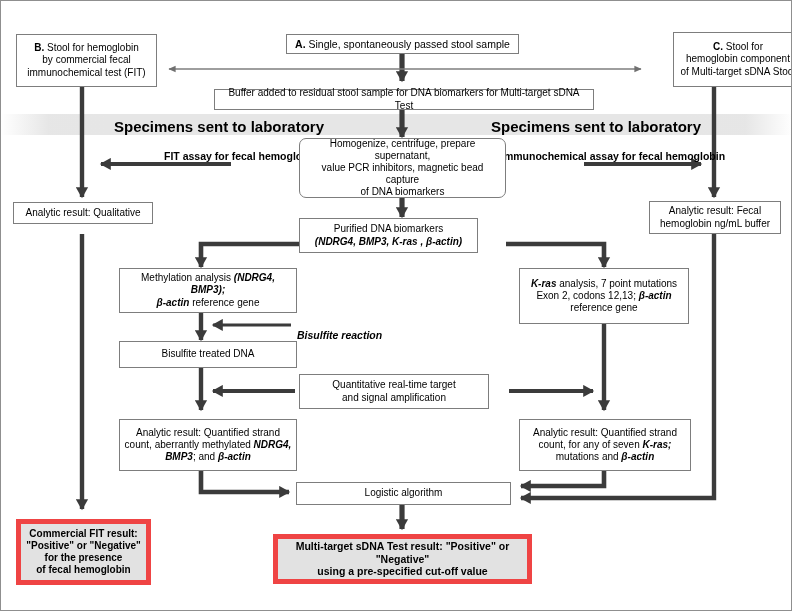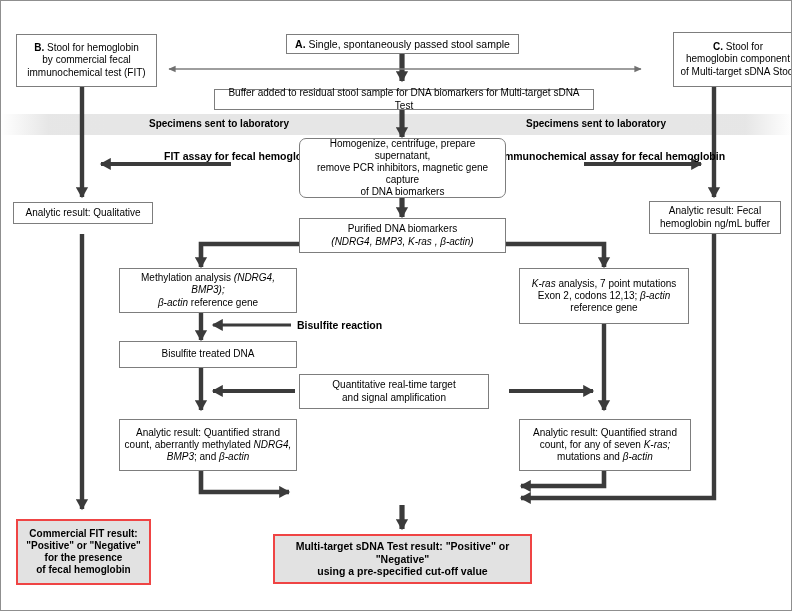--- a/index.html
+++ b/index.html
@@ -65,7 +65,7 @@
     line-height: 1.25;
     white-space: nowrap;
   }
-  .lbl.band-lbl { font-size: 10px; text-align: center; }
+  .lbl.band-lbl { font-size: 15px; text-align: center; }
   .i { font-style: italic; }
   .b { font-weight: bold; }
   .fs10 { font-size: 10px; }

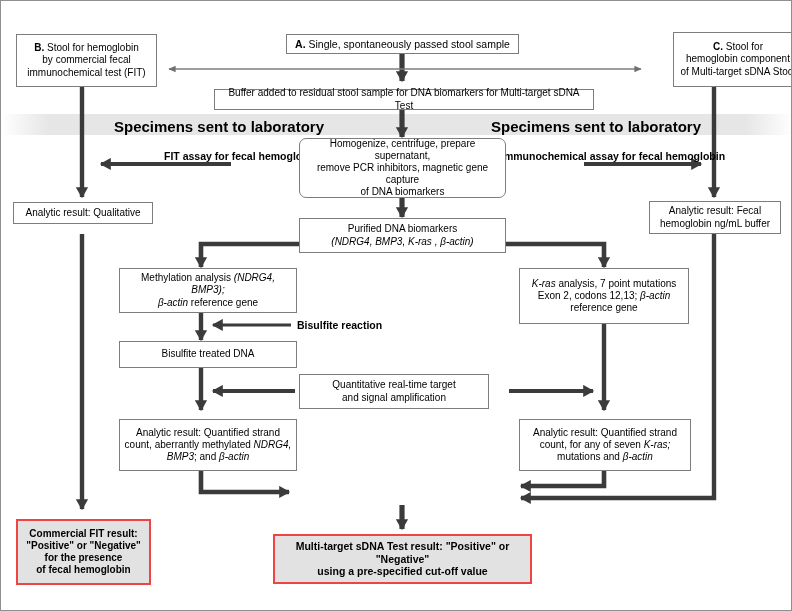--- a/index.html
+++ b/index.html
@@ -181,7 +181,7 @@
   <div class="node fs10" style="left:298px; top:137px; width:207px; height:60px;border-radius:7px;">
     <div>
       <span class="t">Homogenize, centrifuge, prepare supernatant,</span>
-      <span class="t">remove PCR inhibitors, magnetic gene capture</span>
+      <span class="t">value PCR inhibitors, magnetic bead capture</span>
       <span class="t">of DNA biomarkers</span>
     </div>
   </div>

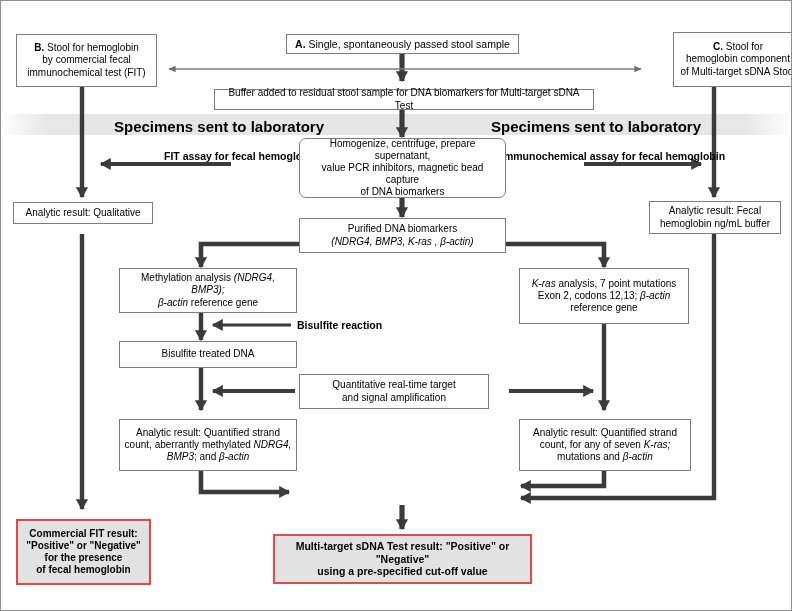--- a/index.html
+++ b/index.html
@@ -197,7 +197,7 @@
     <span>Analytic result: Qualitative</span>
   </div>
 
-  <div class="node fs10" style="left:298px; top:217px; width:207px; height:35px;">
+  <div class="node fs10" style="left:298px; top:217px; width:179px; height:35px;">
     <div>
       <span class="t">Purified DNA biomarkers</span>
       <span class="t i">(NDRG4, BMP3, K-ras , β-actin)</span>

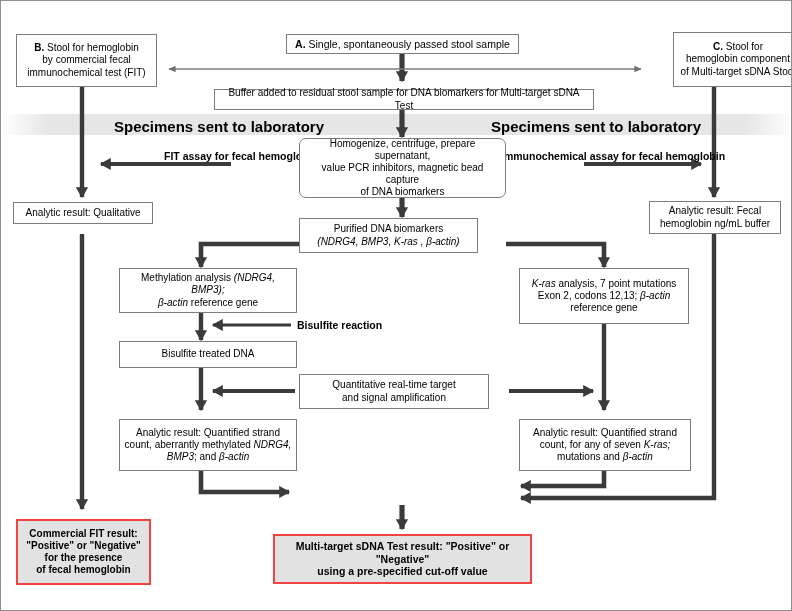--- a/index.html
+++ b/index.html
@@ -66,7 +66,7 @@
     white-space: nowrap;
   }
   .lbl.band-lbl { font-size: 15px; text-align: center; }
-  .i { font-style: italic; }
+  .i { font-style: italic; font-weight: bold; }
   .b { font-weight: bold; }
   .fs10 { font-size: 10px; }
   .fs105 { font-size: 10.5px; text-align: center; }

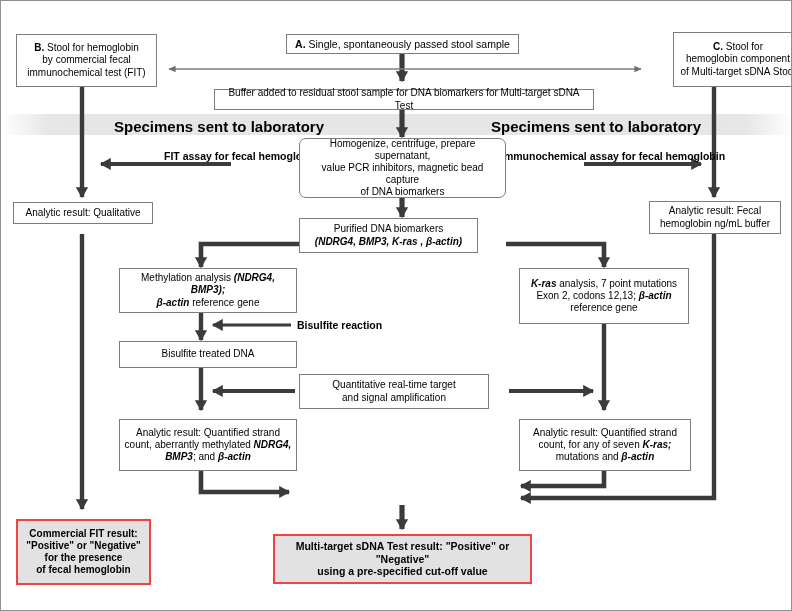--- a/index.html
+++ b/index.html
@@ -219,7 +219,7 @@
     </div>
   </div>
 
-  <div class="lbl fs105" style="left:296px; top:318px; width:160px; text-align:left;">Bisulfite reaction</div>
+  <div class="lbl fs105" style="left:296px; top:328px; width:160px; text-align:left;font-style:italic;">Bisulfite reaction</div>
 
   <div class="node fs10" style="left:118px; top:340px; width:178px; height:27px;">
     <span>Bisulfite treated DNA</span>

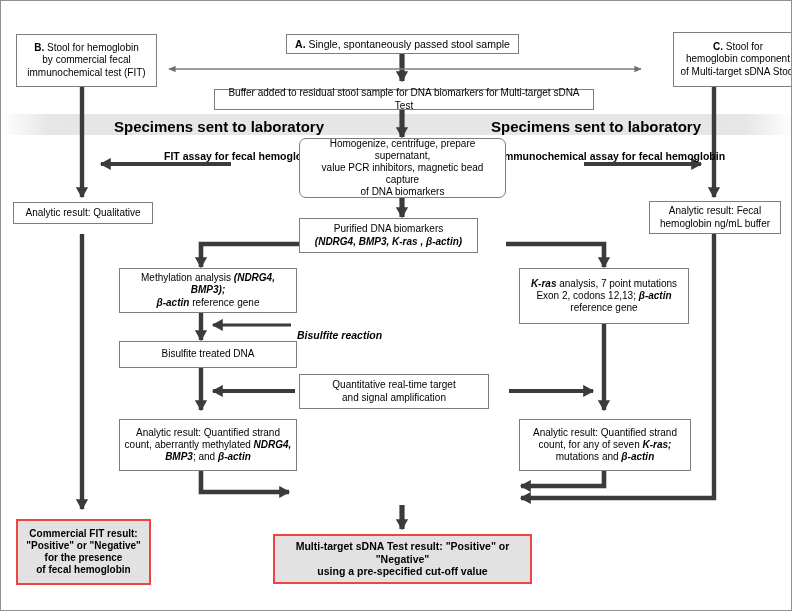--- a/index.html
+++ b/index.html
@@ -248,6 +248,9 @@
     </div>
   </div>
 
+  <div class="node fs10" style="left:295px; top:481px; width:215px; height:23px;">
+    <span>Logistic algorithm</span>
+  </div>
 
   <div class="node shaded fs10" style="left:15px; top:518px; width:135px; height:66px; font-weight:bold;">
     <div>

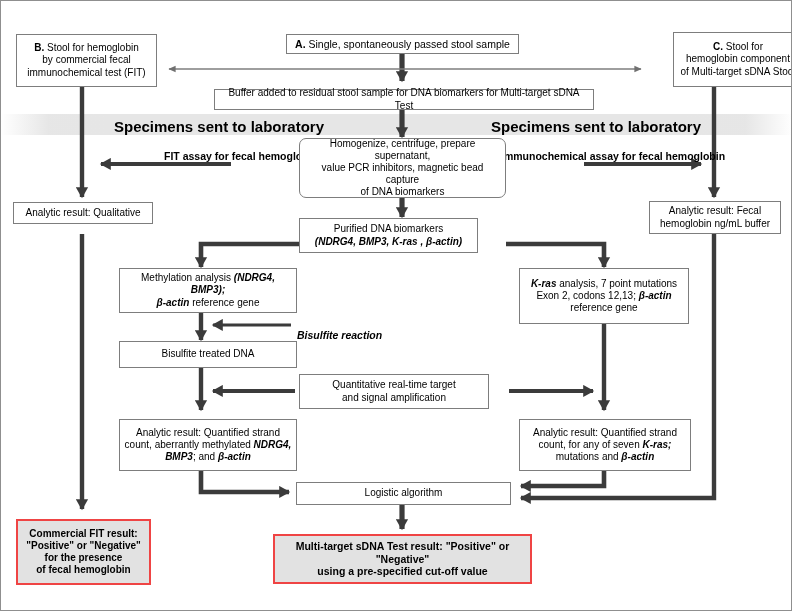--- a/index.html
+++ b/index.html
@@ -54,7 +54,7 @@
   }
   .node.shaded {
     background: #e2e2e2;
-    border: 2px solid #ef4444;
+    border: 5px solid #ef4444;
   }
   .node .t { display: block; }
   .lbl {

